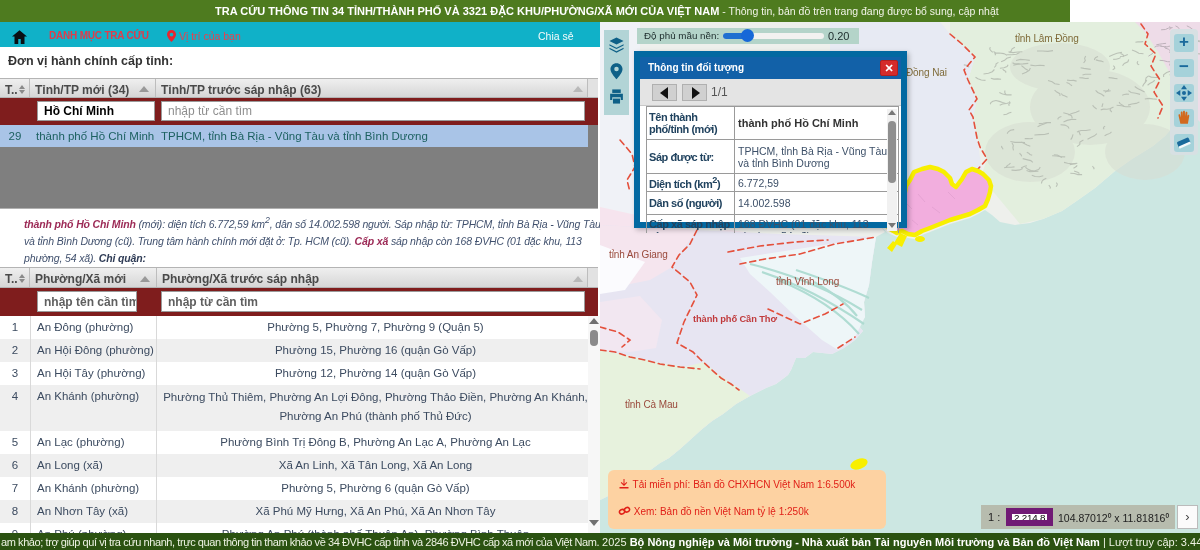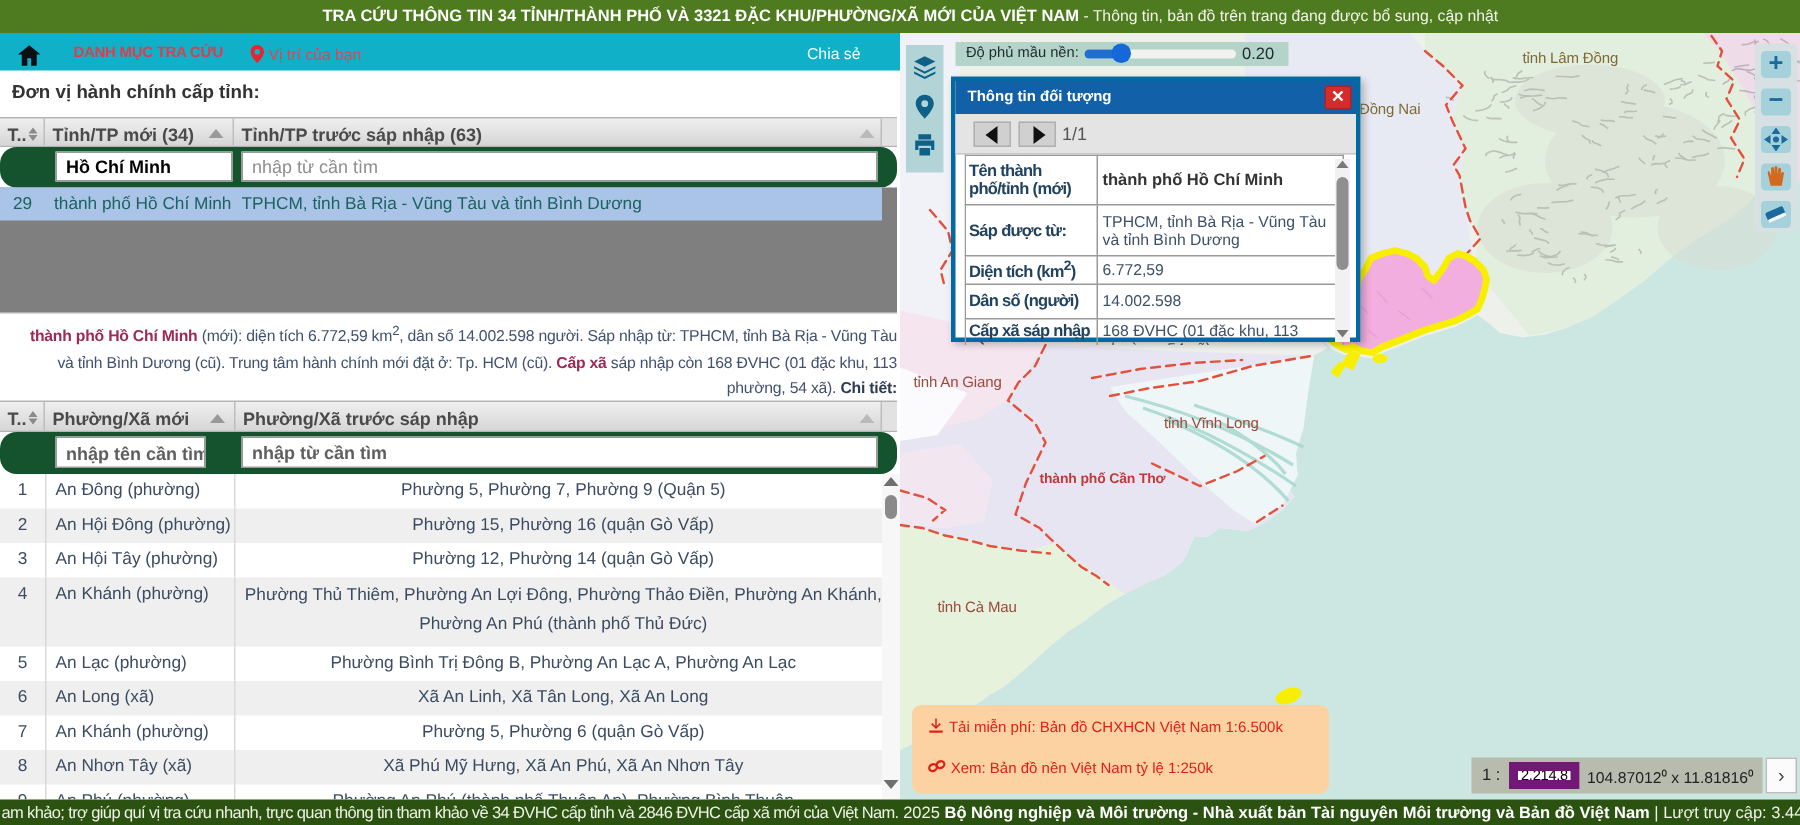--- a/index.html
+++ b/index.html
@@ -7,7 +7,7 @@
 #root { position:relative; width:1200px; height:550px; overflow:hidden; }
 .abs { position:absolute; }
 
-#topbar { left:0; top:0; width:1200px; height:22px; background:#4e7b1f; color:#fff; white-space:nowrap; }
+#topbar { left:0; top:0; width:1070px; height:22px; background:#4e7b1f; color:#fff; white-space:nowrap; }
 #topbar .t1 { position:absolute; left:215px; top:5px; font-size:11px; font-weight:bold; }
 #topbar .t2 { font-weight:normal; font-size:10.5px; color:#f2f4e8; }
 

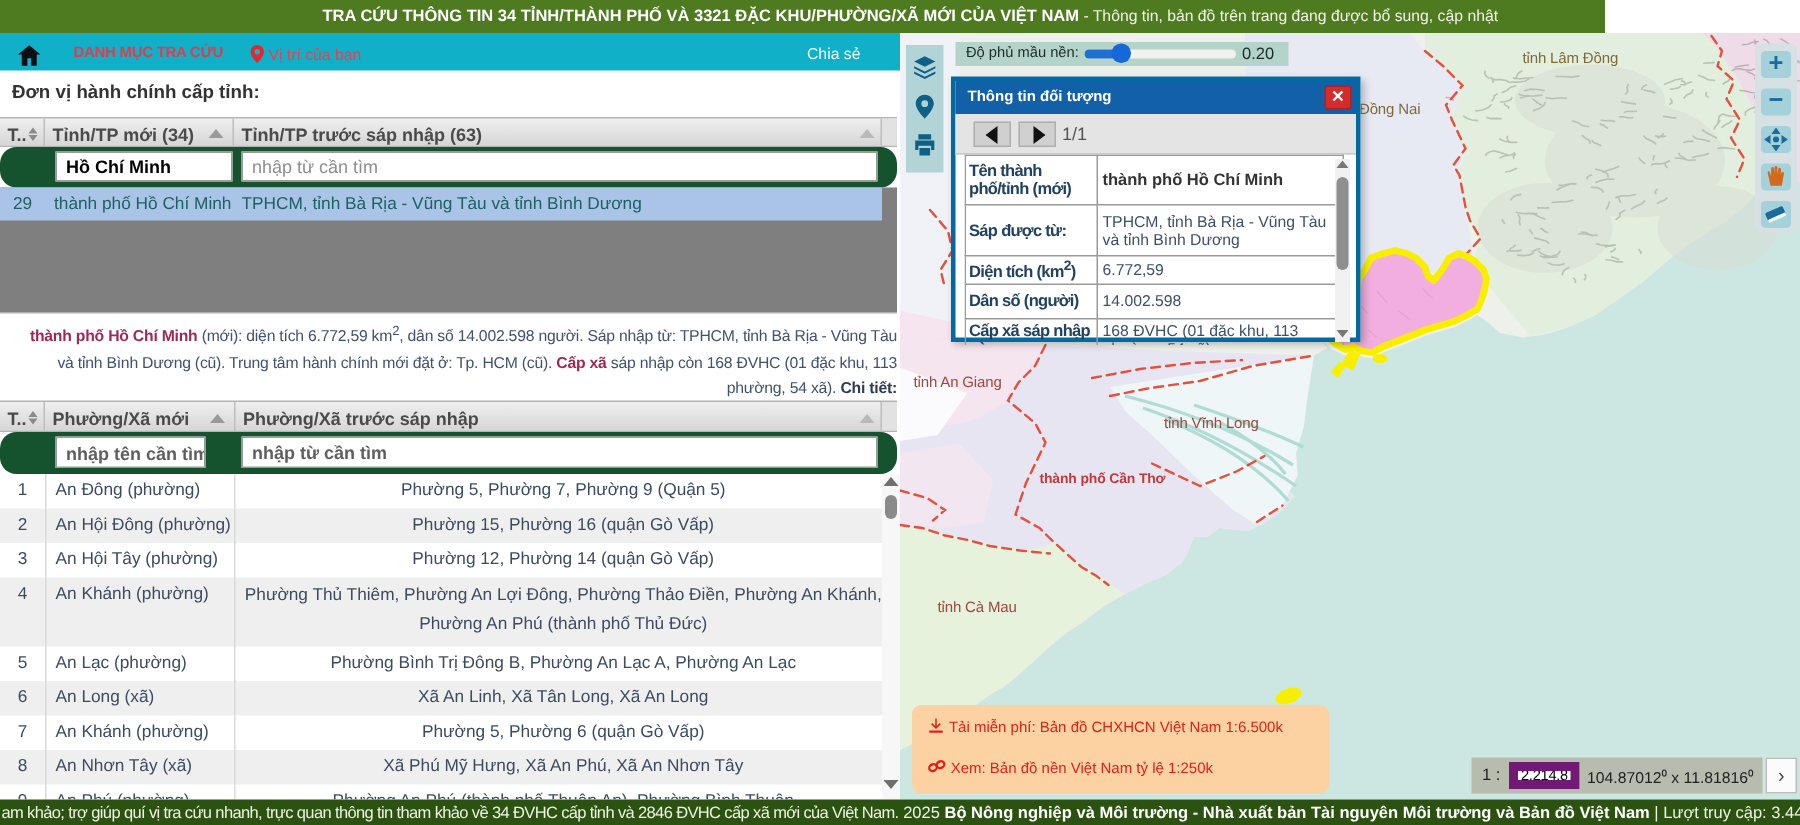--- a/index.html
+++ b/index.html
@@ -68,7 +68,7 @@
 #rtools { left:570px; top:7px; width:28px; height:126px; background:#d7e0e3; border-radius:4px; }
 .rbtn { position:absolute; left:4px; width:20px; height:18px; background:#a5d2da; border-radius:3px; }
 
-#popup { left:34px; top:29px; width:273px; height:177px; background:#fff; border:3px solid #0369a1; box-shadow:2px 2px 5px rgba(0,0,0,0.25); }
+#popup { left:34px; top:29px; width:273px; height:177px; background:#fff; border:6px solid #0369a1; box-shadow:2px 2px 5px rgba(0,0,0,0.25); }
 #pophead { position:absolute; left:0; top:0; width:100%; height:22px; background:#1261a8; }
 #pophead .tt { position:absolute; left:8px; top:5px; color:#fff; font-size:10px; font-weight:bold; }
 #popx { position:absolute; right:3px; top:3px; width:18px; height:16px; background:#d42b2b; border:1px solid #b02020; border-radius:2px; color:#fff; font-size:11px; font-weight:bold; text-align:center; line-height:14px; }

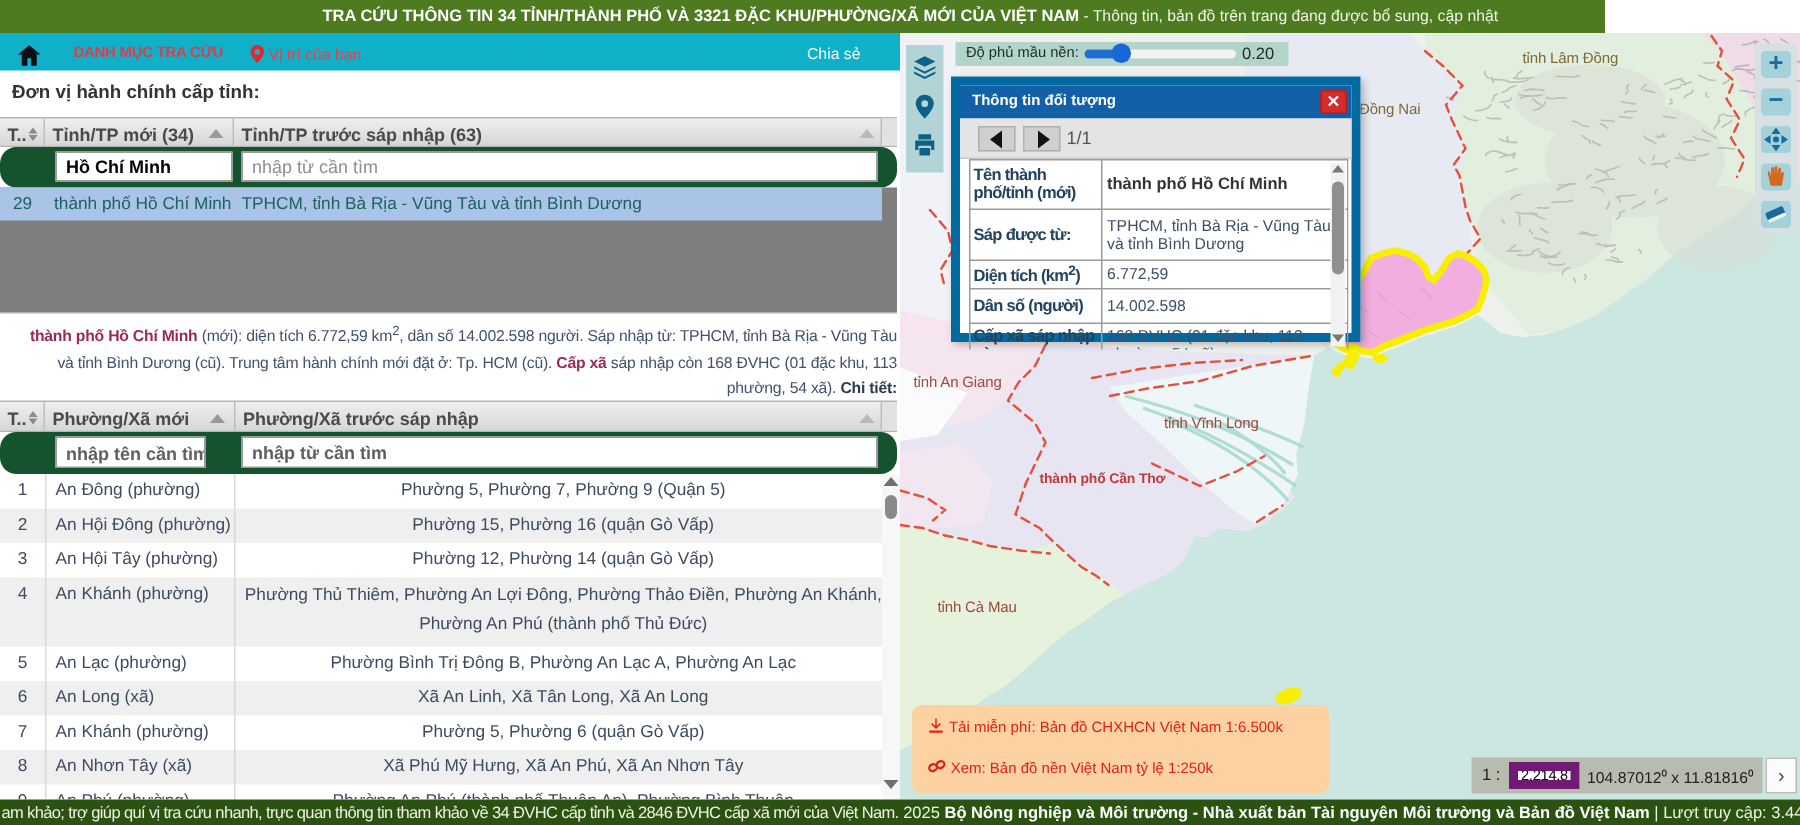--- a/index.html
+++ b/index.html
@@ -22,7 +22,7 @@
 .gridhead { background:linear-gradient(#efefef,#d6d6d6); border-top:1px solid #b4b4b4; border-bottom:1px solid #b4b4b4; }
 .gh-cell { position:absolute; top:0; height:100%; font-size:12px; font-weight:bold; color:#4a4a4a; padding-top:4px; border-right:1px solid #bdbdbd; padding-left:5px; }
 .sortup { position:absolute; width:0; height:0; border-left:5px solid transparent; border-right:5px solid transparent; border-bottom:6px solid #b9b9b9; }
-.filterrow { background:#14532d;border-radius:11px; }
+.filterrow { background:#7f1d1d; }
 .finput { position:absolute; background:#fff; border:1px solid #9a9a9a; font-size:12px; font-family:"Liberation Sans",sans-serif; padding-left:6px; }
 .ph { color:#8e8e8e; }
 .grow { position:absolute; left:0; width:588px; }

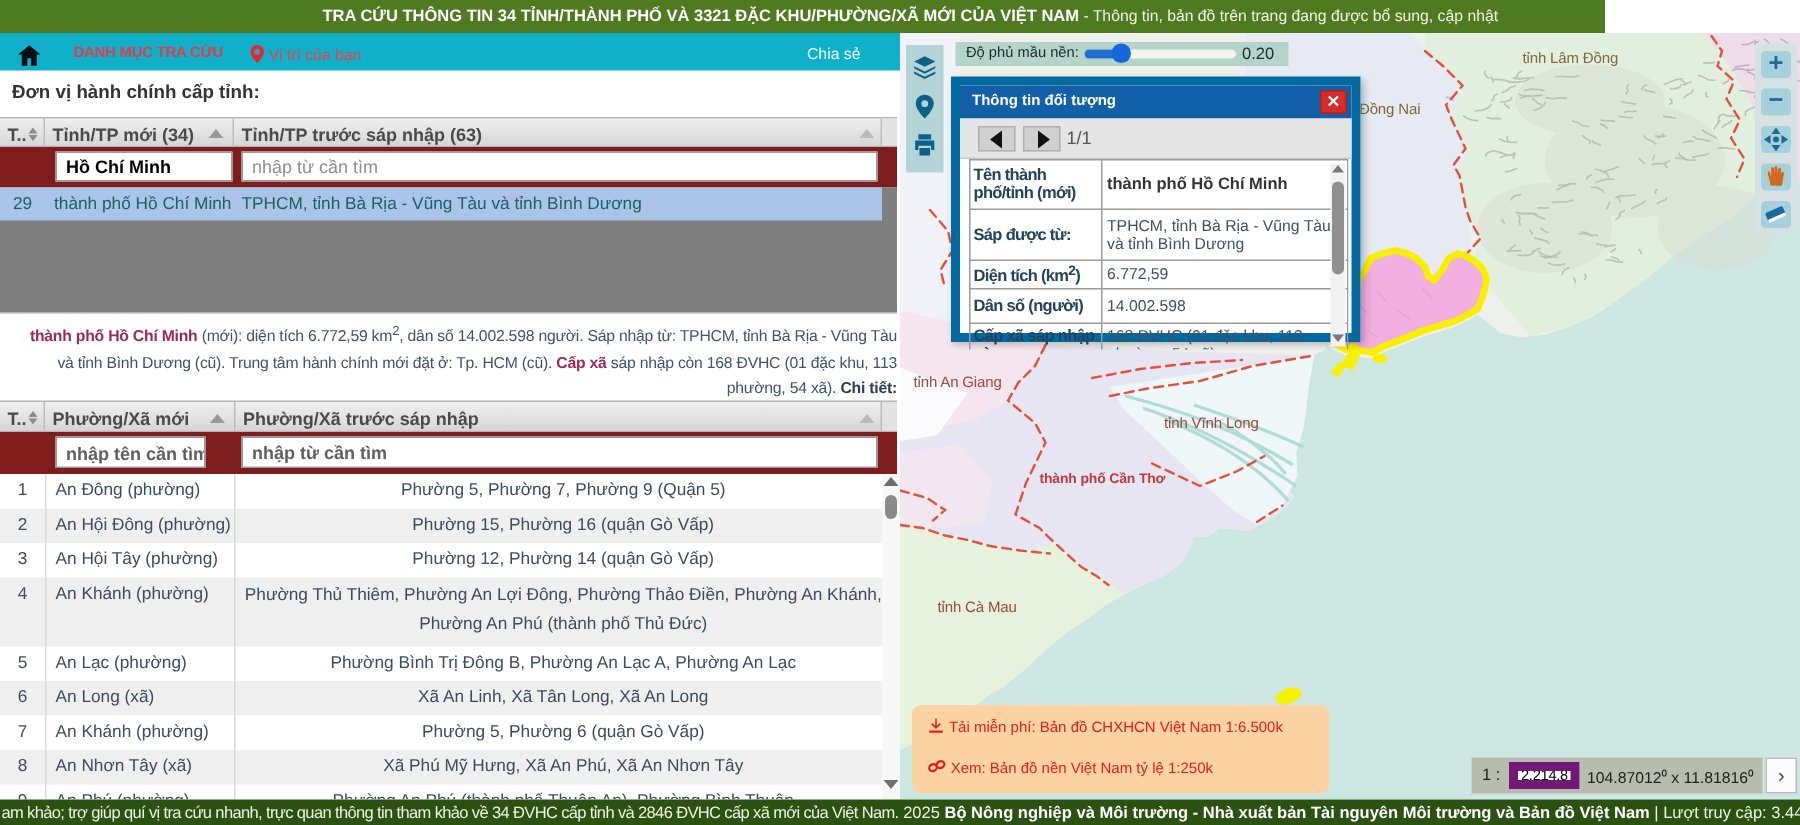--- a/index.html
+++ b/index.html
@@ -34,7 +34,7 @@
 #t1row { top:0; height:22px; background:#a9c4e7; }
 #t1row .gcell { color:#1d6161; }
 
-#desc { left:0; top:186px; width:598px; height:58px; background:#fff; border-top:1px solid #b0b0b0; font-size:10.5px; letter-spacing:-0.15px; color:#41516e; line-height:17px; padding:3px 0 0 8px; white-space:nowrap;text-align:right; }
+#desc { left:0; top:186px; width:598px; height:58px; background:#fff; border-top:1px solid #b0b0b0; font-style:italic; font-size:10.5px; letter-spacing:-0.15px; color:#41516e; line-height:17px; padding:3px 0 0 24px; white-space:nowrap; }
 #desc .city { color:#9c2a56; font-weight:bold; }
 #desc .det { color:#2e3b55; font-weight:bold; }
 

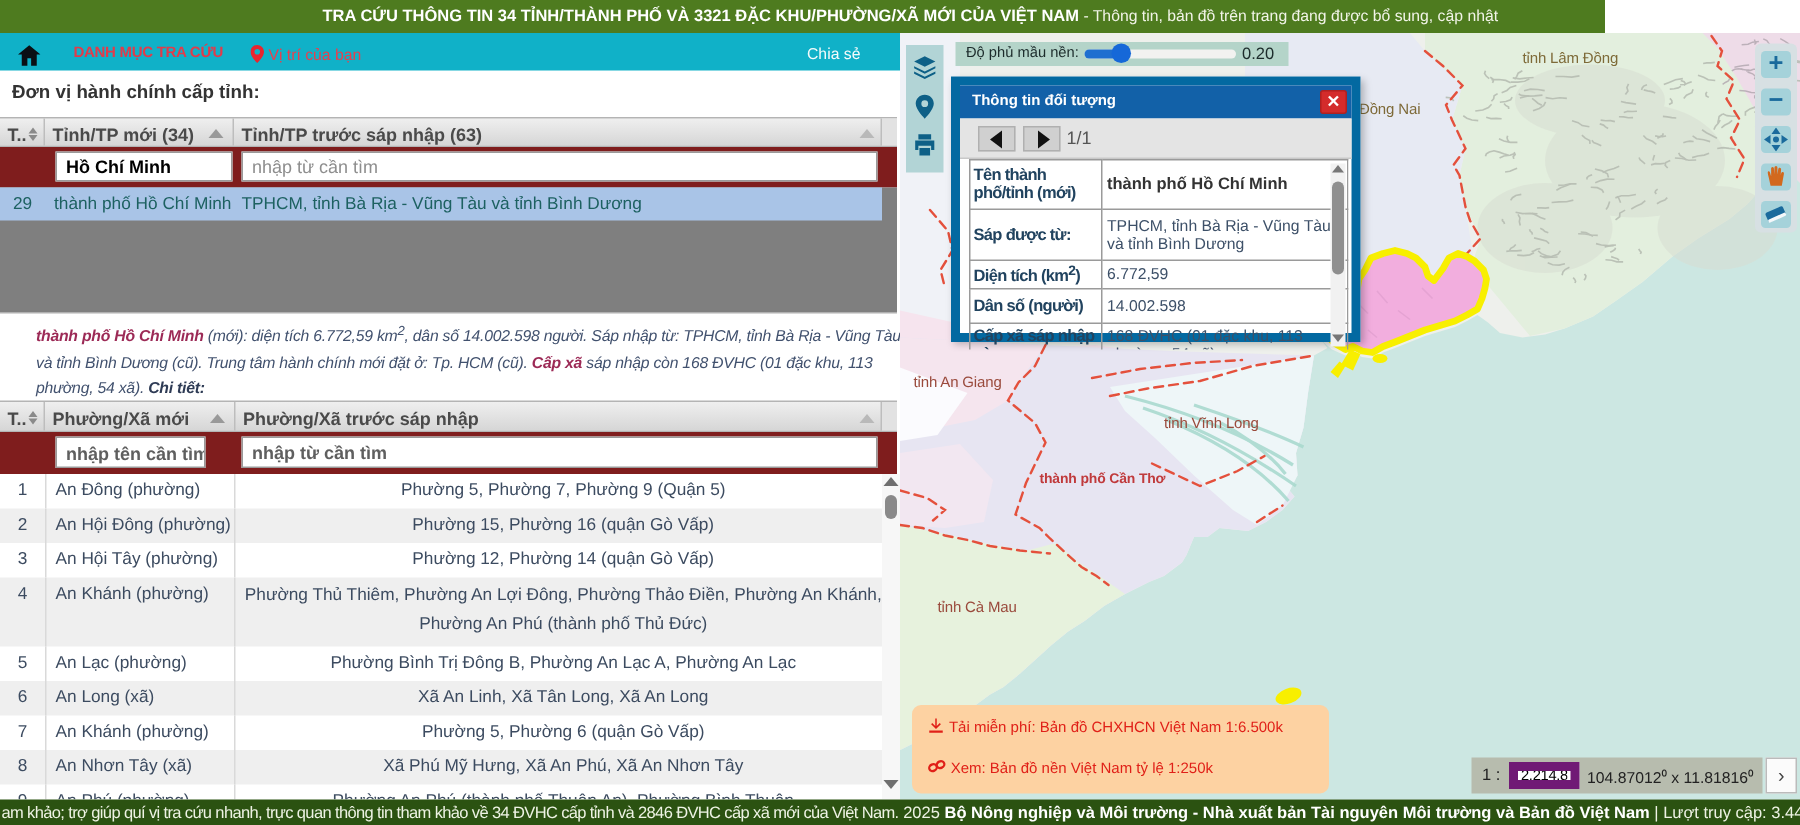--- a/index.html
+++ b/index.html
@@ -444,7 +444,7 @@
       </div>
     </div>
 
-    <div id="desc" class="abs"><span class="city">thành phố Hồ Chí Minh</span> (mới): diện tích 6.772,59 km<sup>2</sup>, dân số 14.002.598 người. Sáp nhập từ: TPHCM, tỉnh Bà Rịa - Vũng Tàu<br>và tỉnh Bình Dương (cũ). Trung tâm hành chính mới đặt ở: Tp. HCM (cũ). <span class="city">Cấp xã</span> sáp nhập còn 168 ĐVHC (01 đặc khu, 113<br>phường, 54 xã). <span class="det">Chi tiết:</span></div>
+    <div id="desc" class="abs"><span class="city">thành phố Hồ Chí Minh</span> (mới): diện tích 6.772,59 km<sup>2</sup>, dân số 14.002.598 người. Sáp nhập từ: TPHCM, tỉnh Bà Rịa - Vũng Tàu<br>và tỉnh Bình Dương (cũ). Trung tâm hành chính mới đặt ở: Tp. HCM (cũ). <span class="city">Cấp xã</span> sáp nhập còn 168 ĐVHC (01 đặc khu, 113<br>phường, 54 xã). <span class="det">Chi quận:</span></div>
 
     <div id="t2head" class="abs gridhead">
       <div class="gh-cell" style="left:0;width:30px;">T..<span style="position:absolute;left:19px;top:6px;width:0;height:0;border-left:3px solid transparent;border-right:3px solid transparent;border-bottom:4px solid #8a8a8a;"></span><span style="position:absolute;left:19px;top:11px;width:0;height:0;border-left:3px solid transparent;border-right:3px solid transparent;border-top:4px solid #8a8a8a;"></span></div>

